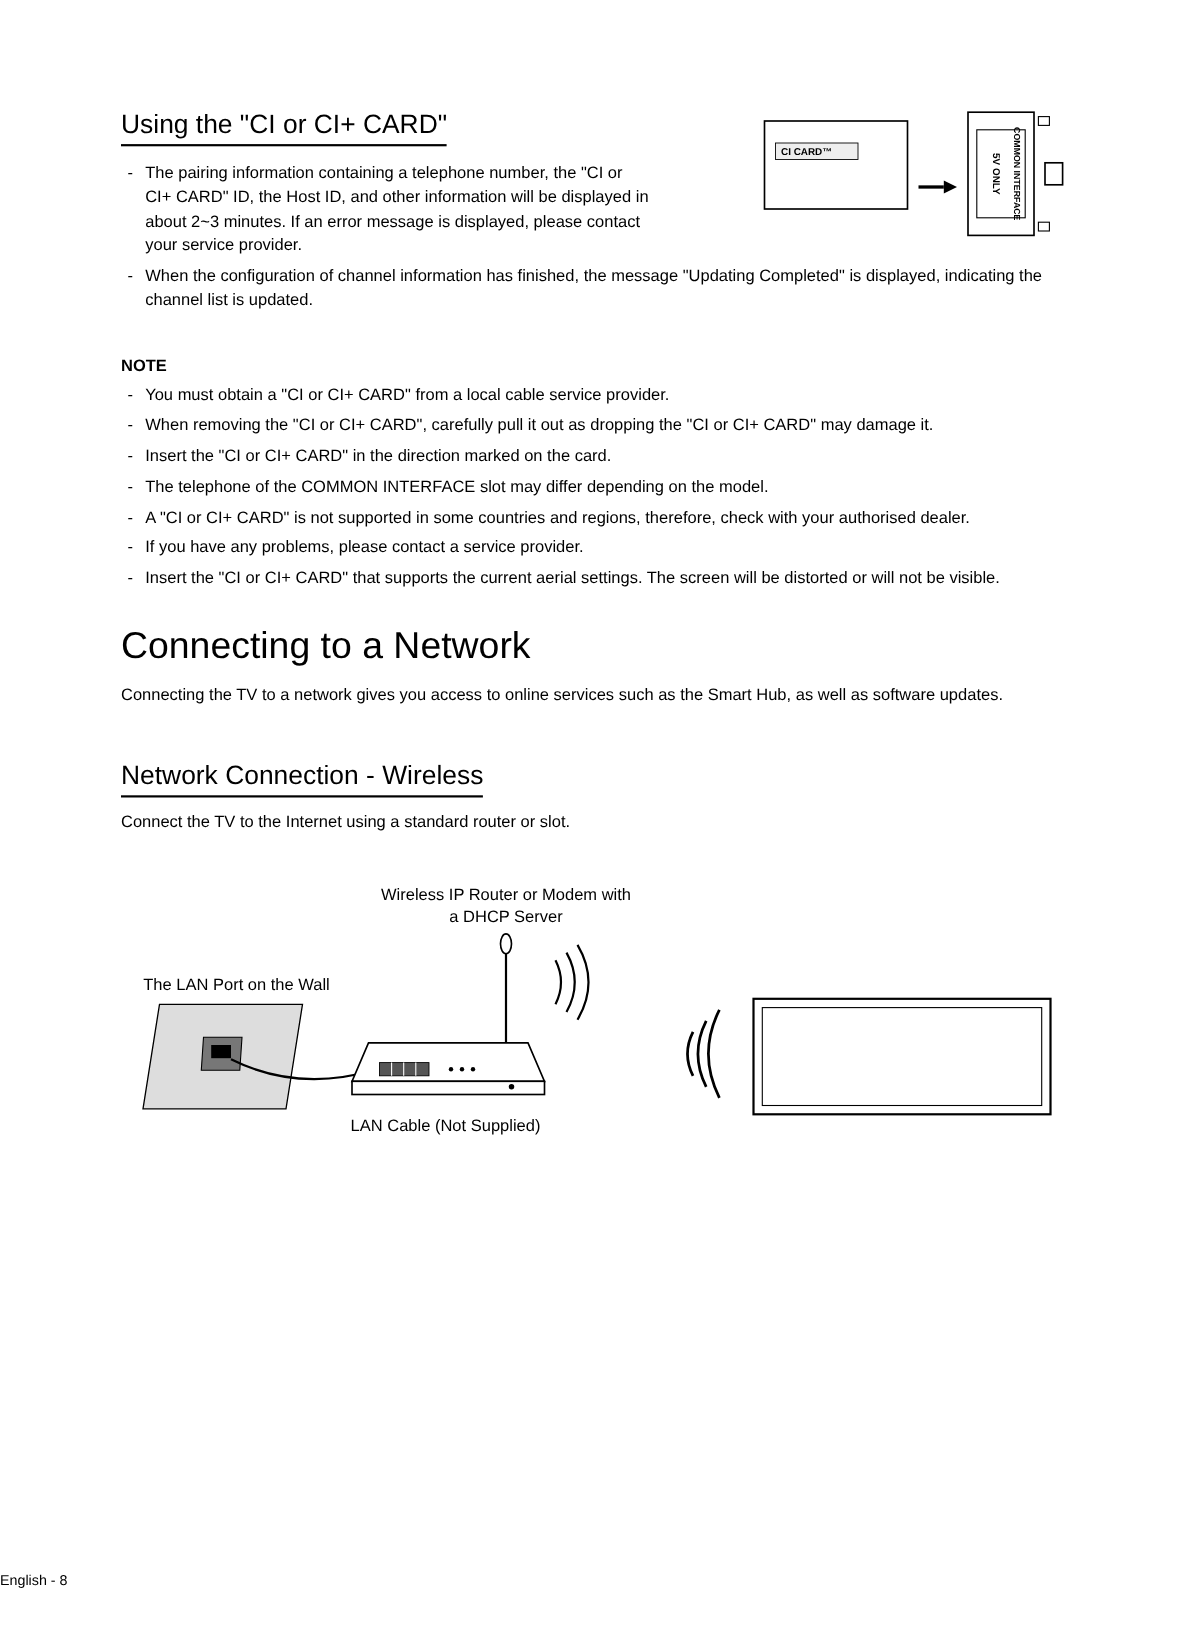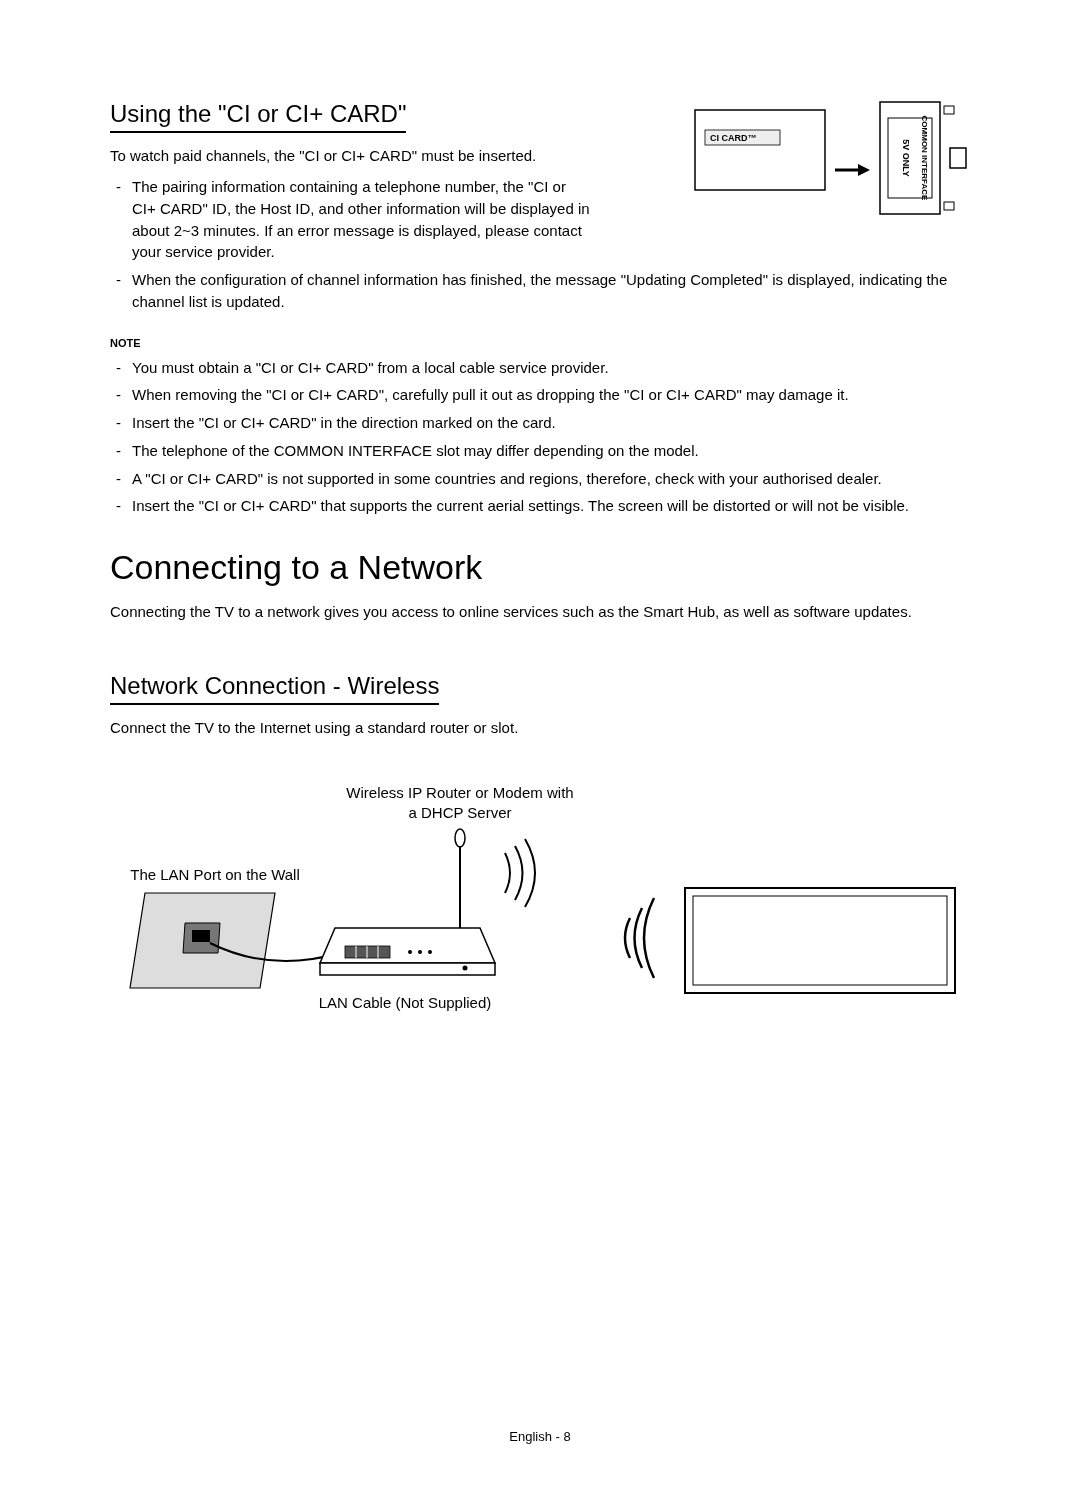--- a/index.html
+++ b/index.html
@@ -87,7 +87,6 @@
 <div class="top-block">
   <div class="top-text">
     <h2 class="section-heading">Using the "CI or CI+ CARD"</h2>
-    <p class="intro">To watch paid channels, the "CI or CI+ CARD" must be inserted.</p>
     <ul class="bullet-list">
       <li style="max-width:480px">The pairing information containing a telephone number, the "CI or CI+ CARD" ID, the Host ID, and other information will be displayed in about 2~3 minutes. If an error message is displayed, please contact your service provider.</li>
     </ul>

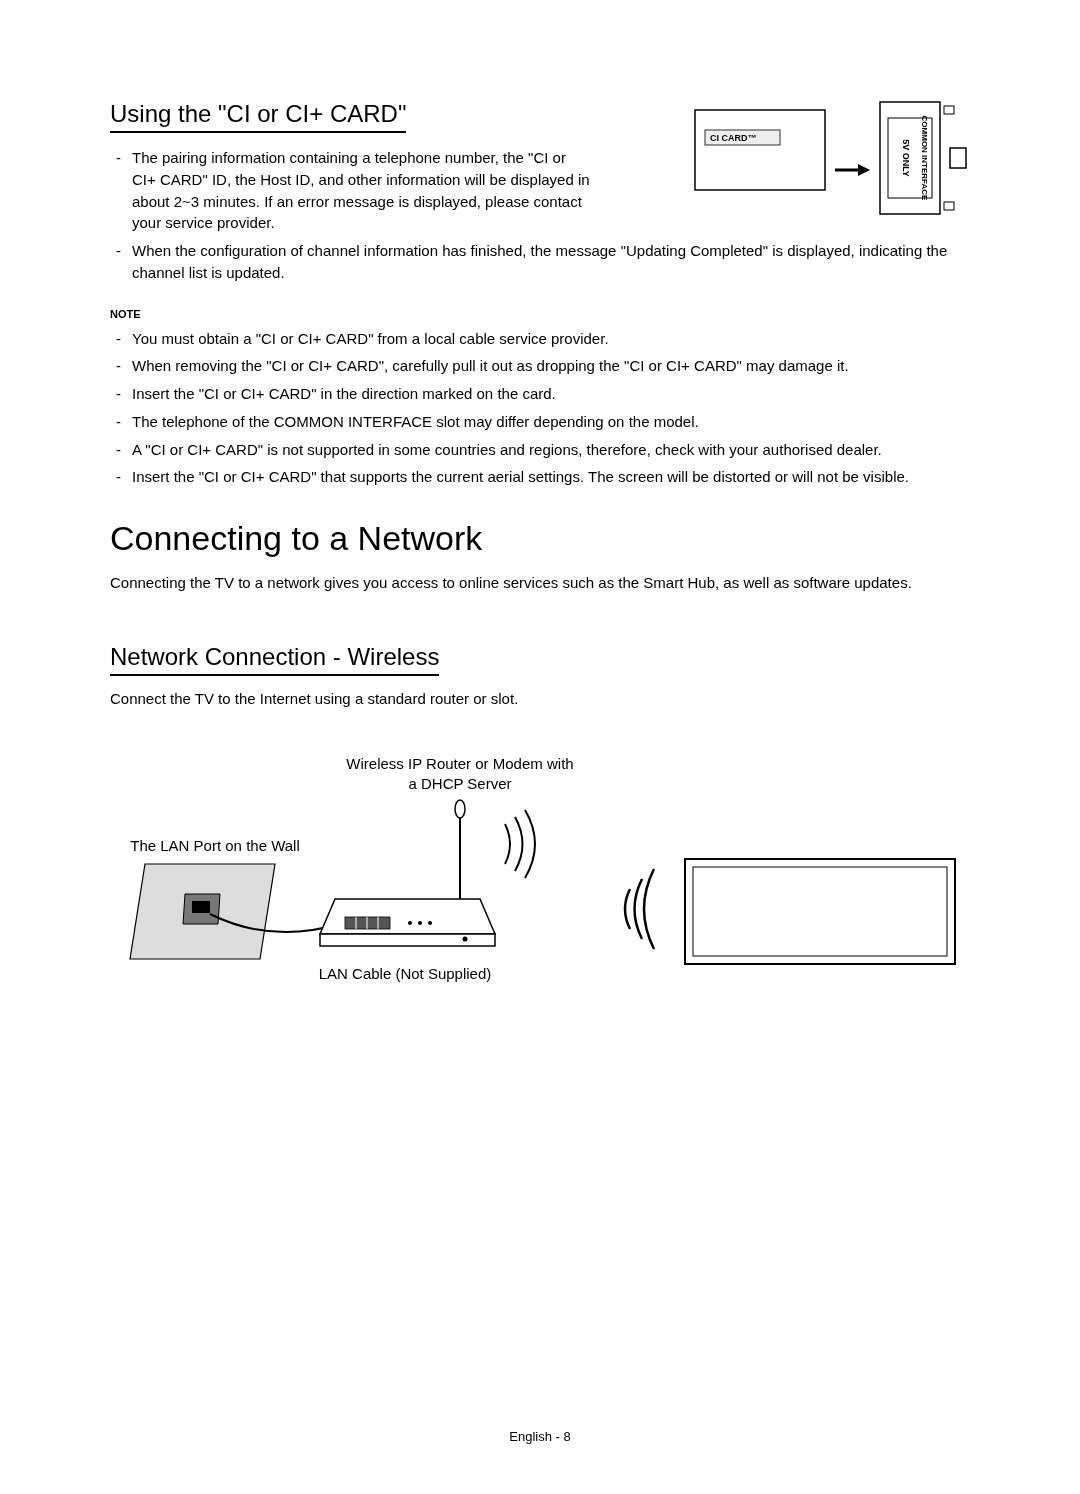--- a/index.html
+++ b/index.html
@@ -43,8 +43,8 @@
   }
   .note-heading {
     font-weight: bold;
-    font-size: 11px;
-    margin-top: 24px;
+    font-size: 15px;
+    margin-top: 40px;
     margin-bottom: 8px;
   }
   .top-block {

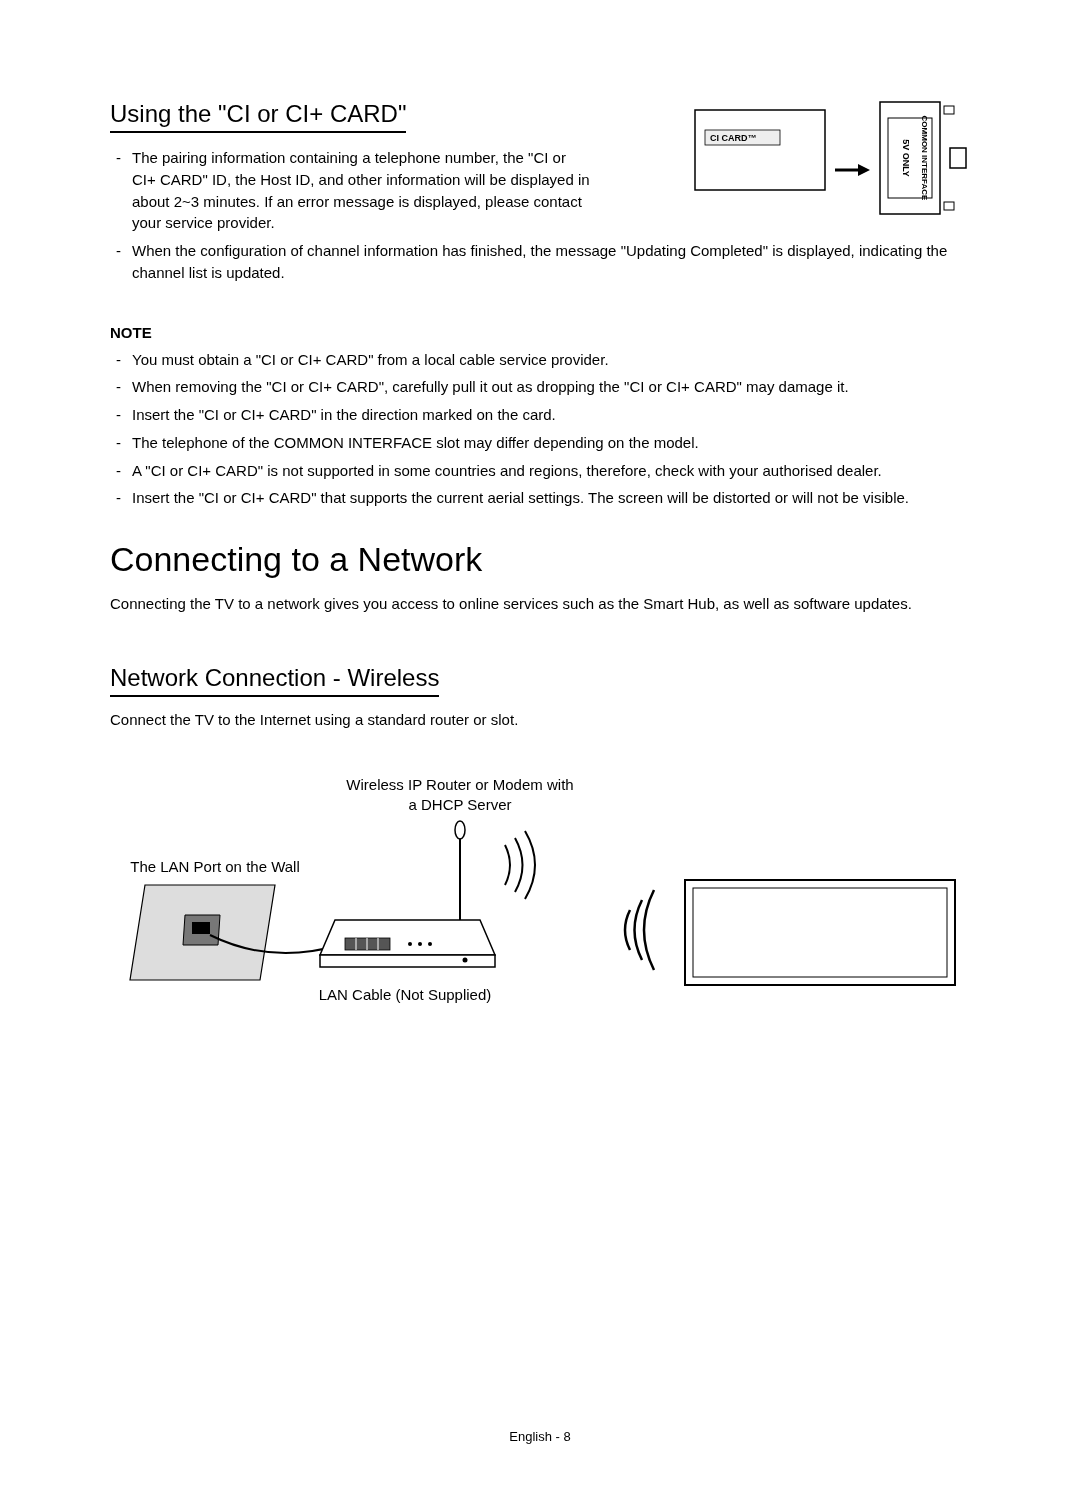--- a/index.html
+++ b/index.html
@@ -123,6 +123,7 @@
   <li>Insert the "CI or CI+ CARD" in the direction marked on the card.</li>
   <li>The telephone of the COMMON INTERFACE slot may differ depending on the model.</li>
   <li>A "CI or CI+ CARD" is not supported in some countries and regions, therefore, check with your authorised dealer.</li>
+  <li>If you have any problems, please contact a service provider.</li>
   <li>Insert the "CI or CI+ CARD" that supports the current aerial settings. The screen will be distorted or will not be visible.</li>
 </ul>
 

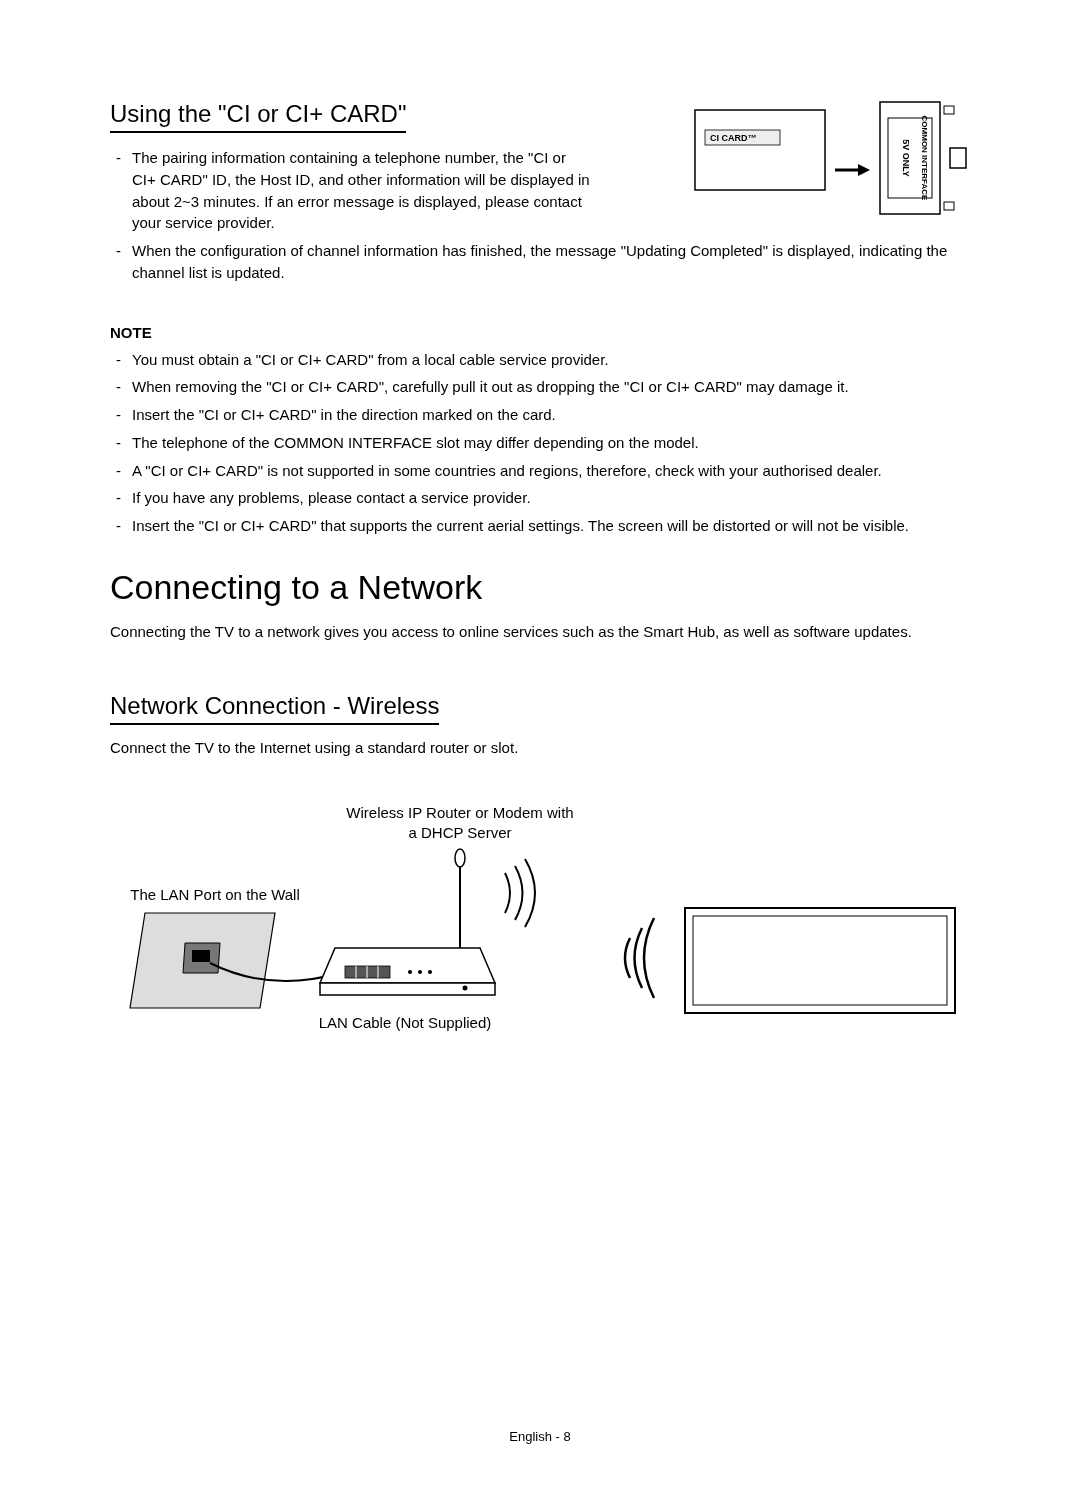--- a/index.html
+++ b/index.html
@@ -73,7 +73,7 @@
     position: absolute;
     bottom: 50px;
     left: 0; right: 0;
-    text-align: center;
+    text-align: left;
     font-size: 13px;
   }
   svg text { font-family: Arial, Helvetica, sans-serif; }

